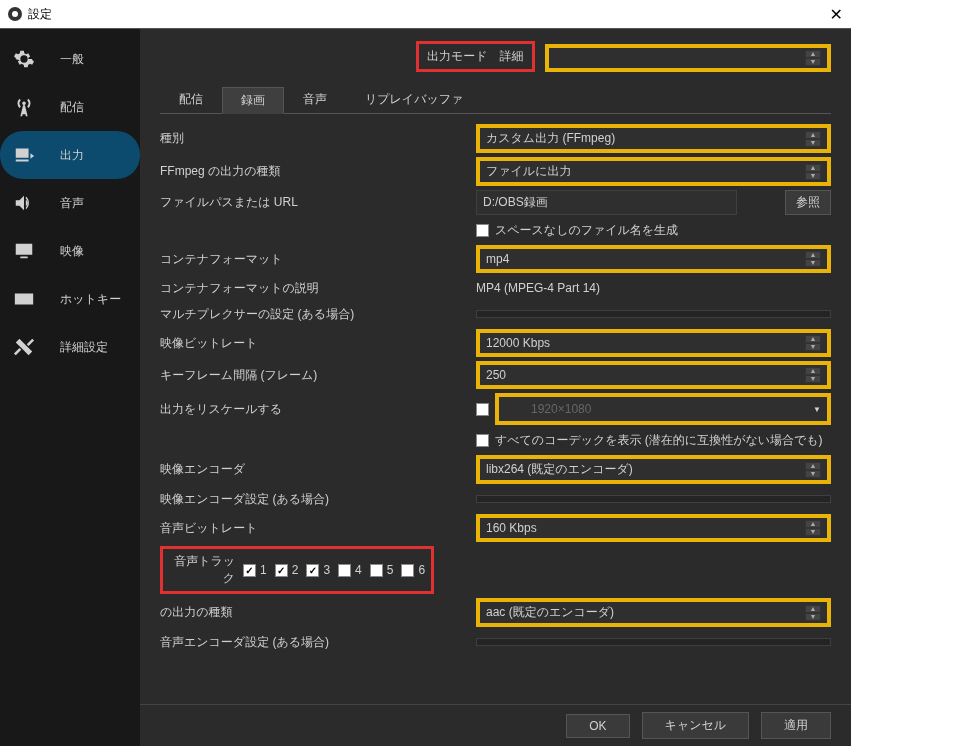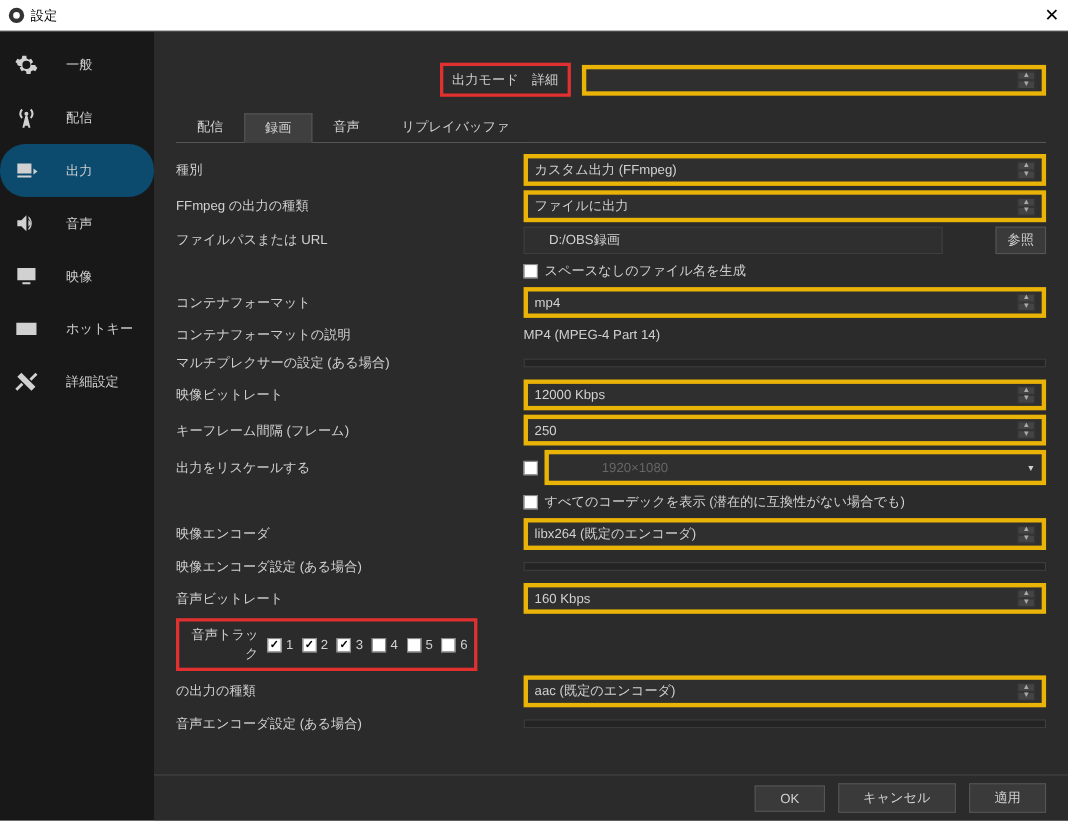--- a/index.html
+++ b/index.html
@@ -4,7 +4,7 @@
 <style>
 * { box-sizing: border-box; margin: 0; padding: 0; }
 body { font-family: "Meiryo", sans-serif; font-size: 12px; background: #fff; color: #d1d1d1; }
-.window { width: 971px; height: 746px; background: #fff; display: flex; flex-direction: column; }
+.window { width: 851px; height: 746px; background: #fff; display: flex; flex-direction: column; }
 .titlebar { height: 28px; background: #fff; display: flex; align-items: center; padding: 0 8px; color: #000; justify-content: space-between; }
 .titlebar-left { display: flex; align-items: center; gap: 6px; }
 .titlebar-icon { width: 14px; height: 14px; border-radius: 50%; background: #333; position: relative; }

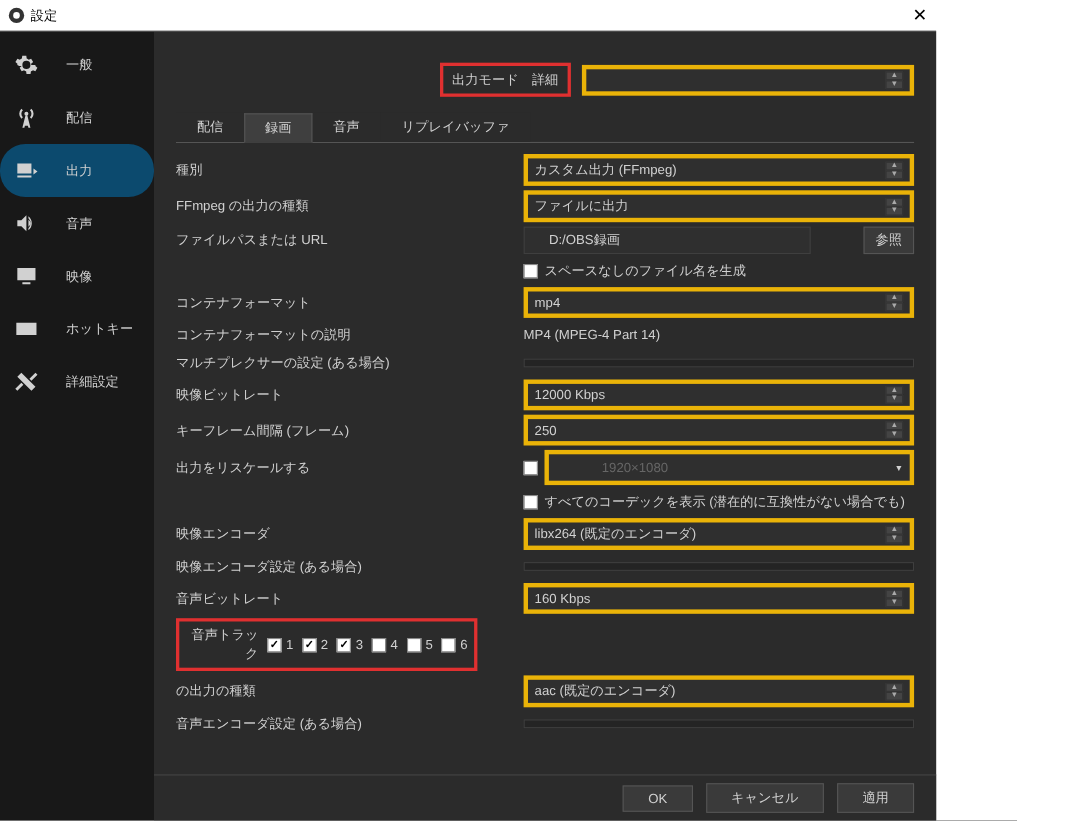--- a/index.html
+++ b/index.html
@@ -16,7 +16,7 @@
 .sidebar-item.active { background: #0c4a6e; border-radius: 23px; }
 .sidebar-icon { width: 24px; height: 24px; display: flex; align-items: center; justify-content: center; }
 .main { flex: 1; background: #2b2b2b; display: flex; flex-direction: column; }
-.top-row { padding: 28px 20px 8px 260px; display: flex; align-items: center; gap: 10px; }
+.top-row { padding: 12px 20px 8px 260px; display: flex; align-items: flex-end; gap: 10px; margin-left: 16px; }
 .highlight-red { border: 3px solid #e03030; padding: 4px 8px; display: inline-flex; align-items: center; gap: 12px; }
 .dropdown { background: #2f2f2f; border: 4px solid #eab308; padding: 2px 6px; display: flex; align-items: center; justify-content: space-between; color: #d1d1d1; }
 .dropdown.flex1 { flex: 1; }

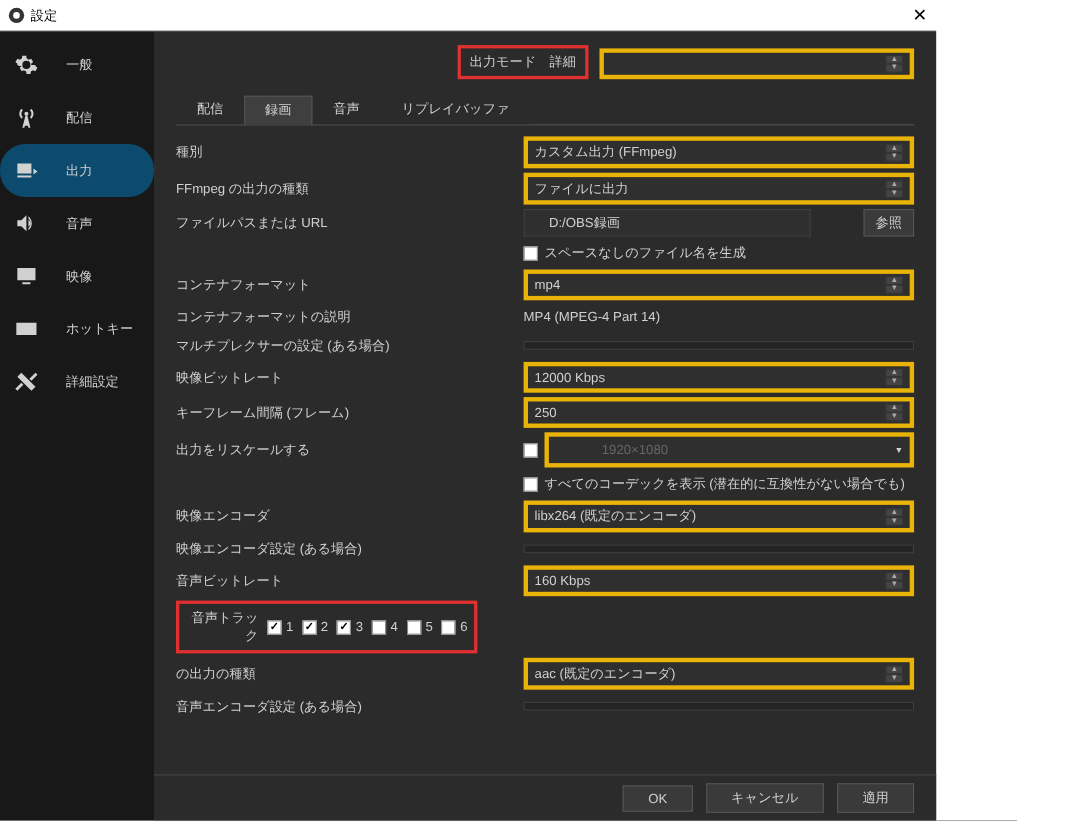--- a/index.html
+++ b/index.html
@@ -29,7 +29,7 @@
 .form-row { display: flex; align-items: center; margin-bottom: 4px; min-height: 22px; }
 .form-label { width: 316px; padding-right: 8px; color: #d1d1d1; }
 .form-control { flex: 1; display: flex; align-items: center; gap: 6px; }
-.input-text { flex: 1; background: #2f2f2f; border: 1px solid #3f3f3f; padding: 3px 22px; color: #d1d1d1; }
+.input-text { flex: 1; background: #2f2f2f; border: 1px solid #3f3f3f; padding: 3px 6px; color: #d1d1d1; }
 .input-text.disabled { color: #666; }
 .input-text.dark { background: #242424; }
 .btn-small { background: #3a3a3a; border: 1px solid #555; padding: 3px 10px; color: #d1d1d1; cursor: pointer; margin-left: 42px; }

